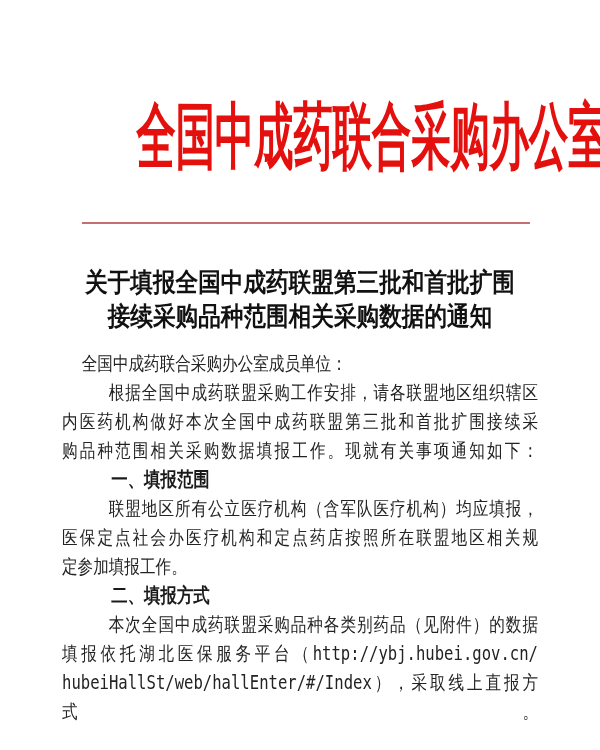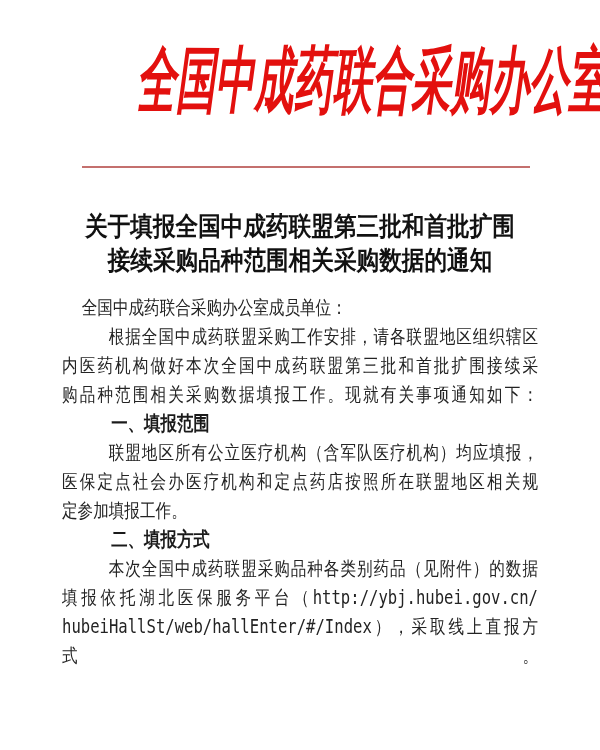--- a/index.html
+++ b/index.html
@@ -18,7 +18,7 @@
     font-family:"Liberation Serif","DejaVu Serif",serif;
   }
   
-  .masthead{padding-top:42px;font-style:italic;}
+  .masthead{padding-top:98px;}
   .org-name{
     display:block;
     text-align:center;

